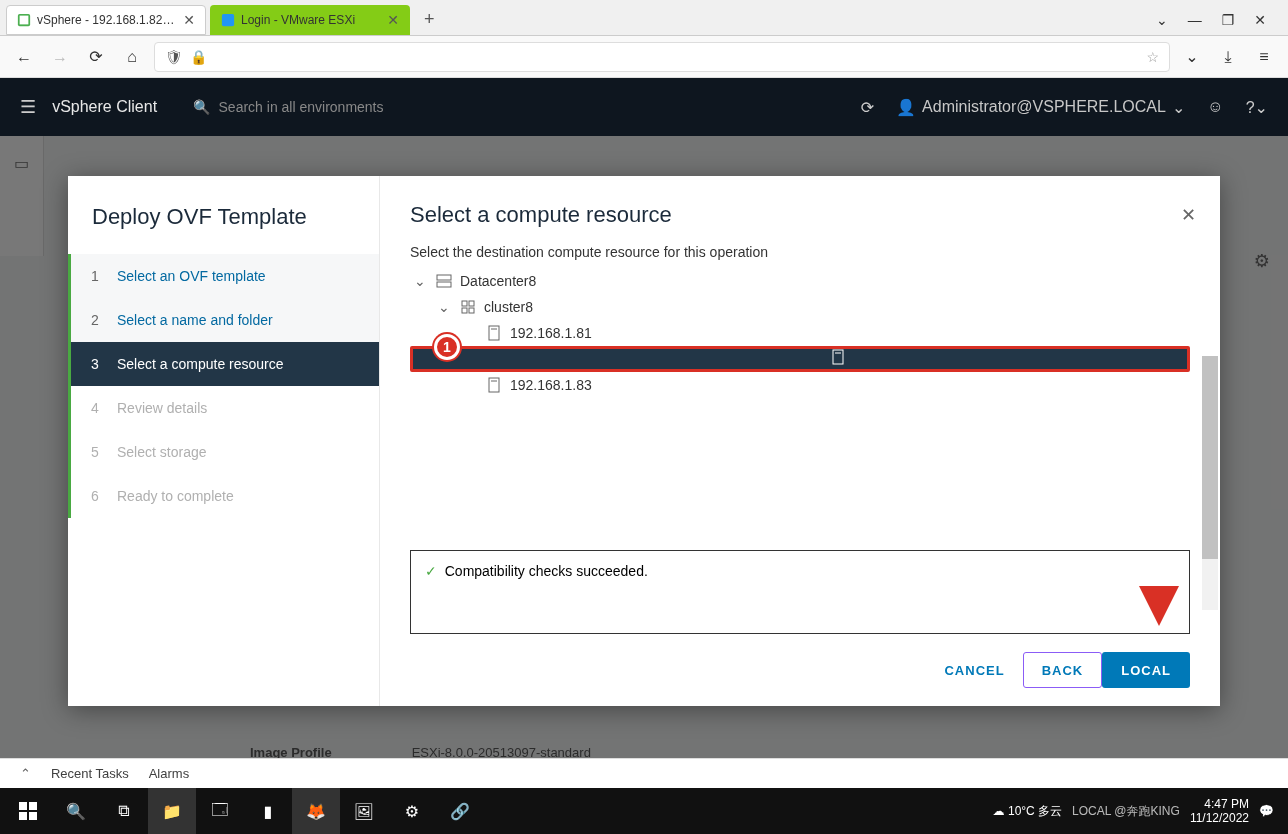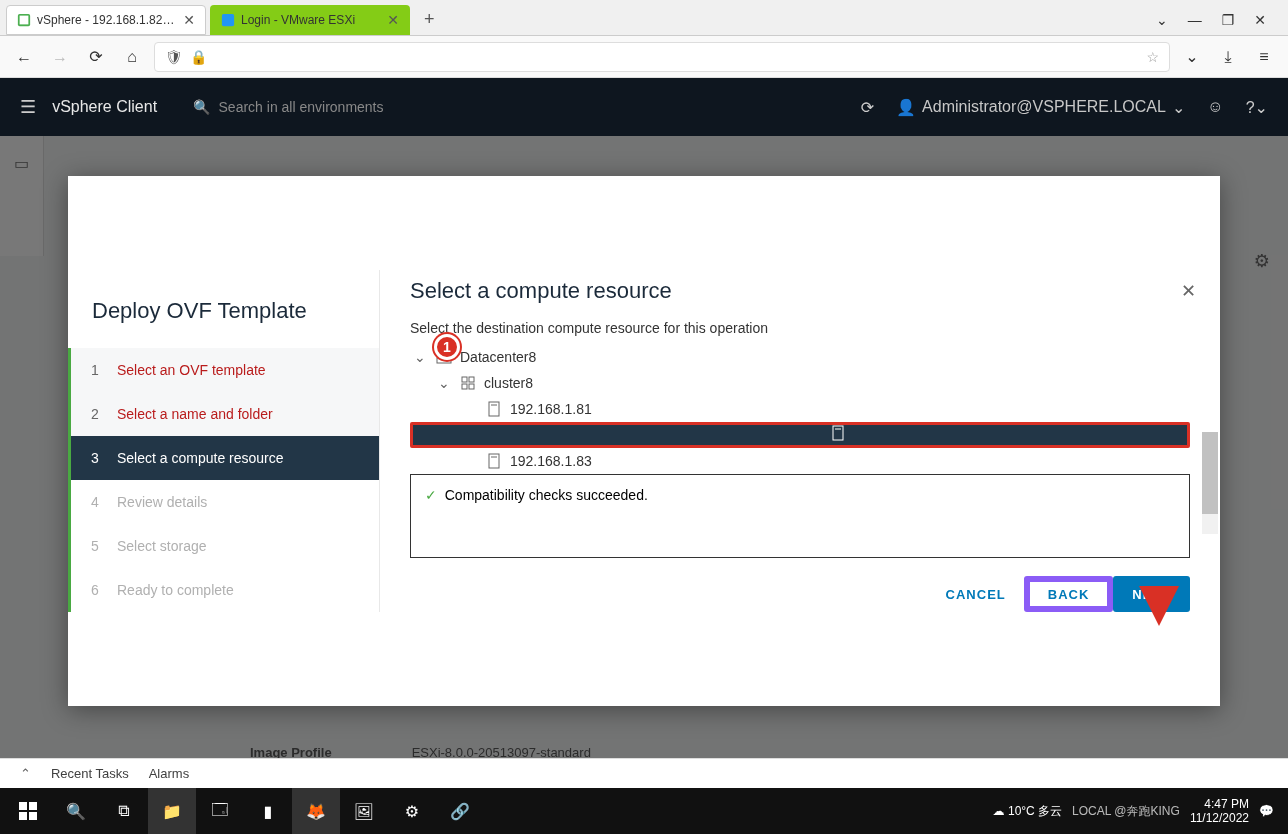--- a/index.html
+++ b/index.html
@@ -35,7 +35,7 @@
 .overlay { position: absolute; top: 136px; left: 0; right: 0; bottom: 46px; background: rgba(10,10,10,0.55); }
 
 
-.dialog { position: absolute; top: 176px; left: 68px; width: 1152px; height: 530px; background: #fff; display: flex; box-shadow: 0 4px 24px rgba(0,0,0,0.4); align-items: center; }
+.dialog { position: absolute; top: 176px; left: 68px; width: 1152px; height: 530px; background: #fff; display: flex; box-shadow: 0 4px 24px rgba(0,0,0,0.4); }
 .dialog-left { width: 312px; border-right: 1px solid #e8e8e8; padding: 28px 0 0 0; }
 .dialog-title { font-size: 22px; font-weight: 400; color: #1b2a3a; padding: 0 24px 24px; }
 .steps { border-left: 3px solid #49a942; }

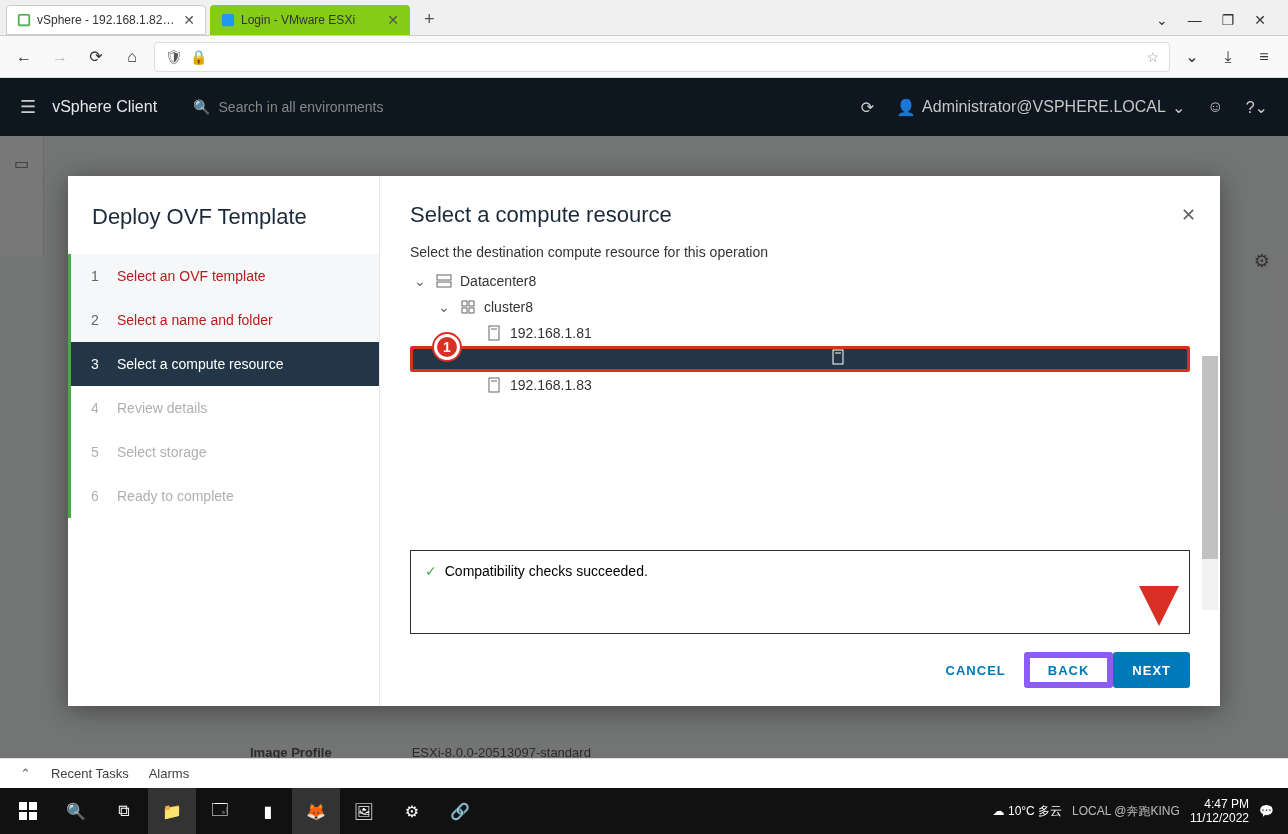--- a/index.html
+++ b/index.html
@@ -43,7 +43,7 @@
 .step-num { color: #666; width: 12px; }
 .step-label { color: #565656; }
 .step.completed { background: #f6f7f8; }
-.step.completed .step-label { color: #b91c1c; }
+.step.completed .step-label { color: #0369a1; }
 .step.active { background: #223647; color: #fff; }
 .step.active .step-num, .step.active .step-label { color: #fff; }
 .step.disabled .step-num, .step.disabled .step-label { color: #b0b0b0; }

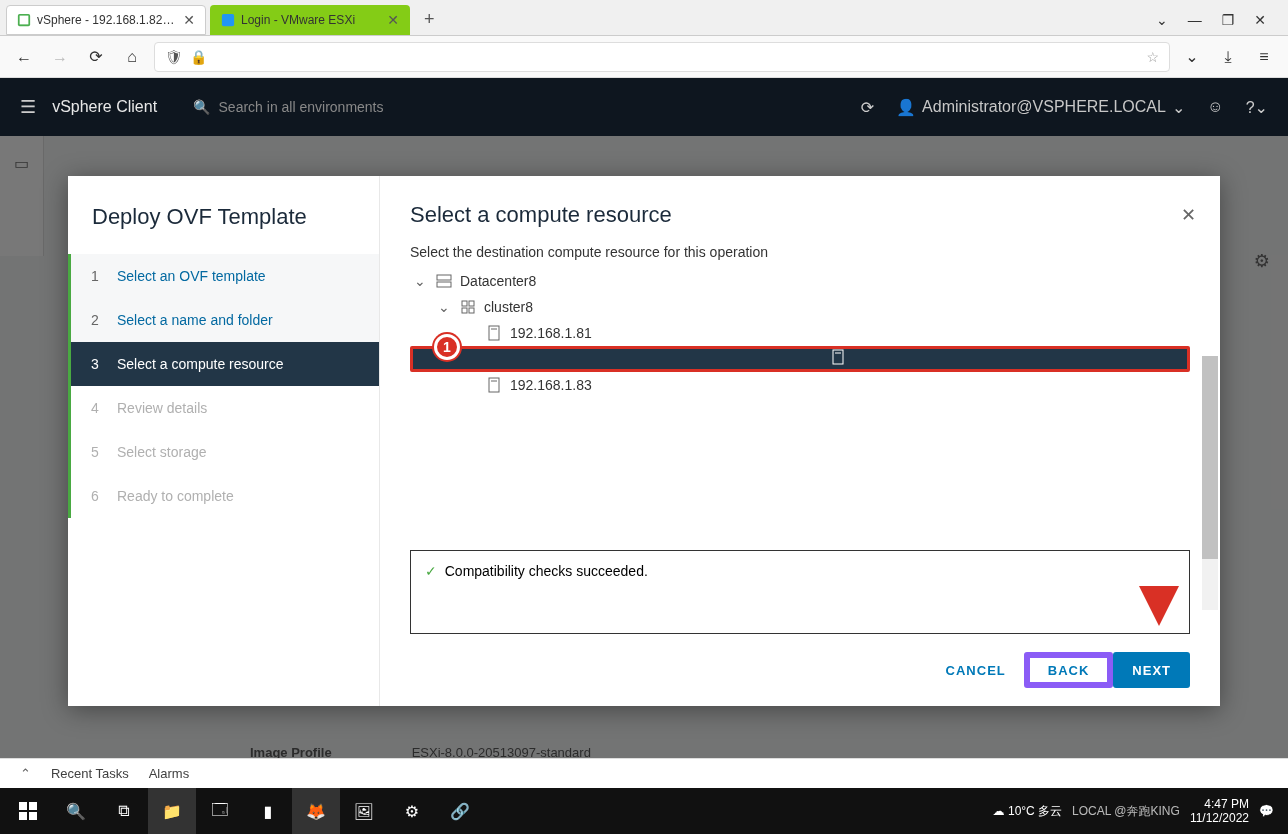--- a/index.html
+++ b/index.html
@@ -77,7 +77,7 @@
 .dialog-footer { padding: 18px 30px; display: flex; justify-content: flex-end; }
 .btn { height: 36px; padding: 0 18px; font-size: 13px; letter-spacing: 1px; border-radius: 3px; cursor: pointer; border: 1px solid transparent; font-weight: 600; }
 .btn.cancel { background: #fff; color: #0079b8; border: none; }
-.btn.back { background: #fff; color: #0079b8; border: 6px solid #8b5cf6; }
+.btn.back { background: #fff; color: #0079b8; border: 1px solid #8b5cf6; }
 .btn.next { background: #0079b8; color: #fff; }
 
 .scroll-hint { position: absolute; right: 2px; top: 180px; bottom: 96px; width: 16px; background: #f1f1f1; }

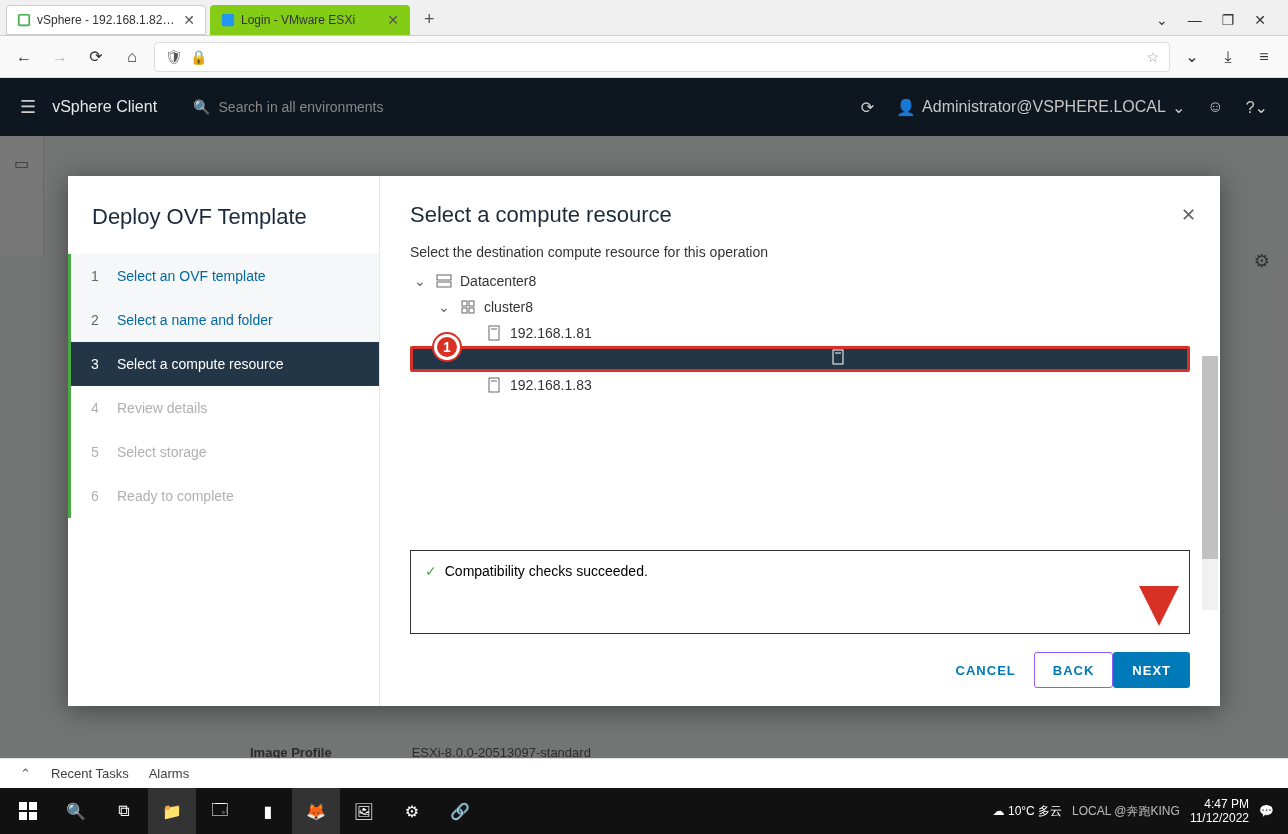--- a/index.html
+++ b/index.html
@@ -295,7 +295,7 @@
     <div class="dialog-footer">
       <button class="btn cancel">CANCEL</button>
       <button class="btn back">BACK</button>
-      <button class="btn next">NEXT</button>
+      <button class="btn next">LOCAL</button>
     </div>
 
     <div class="scroll-hint">

